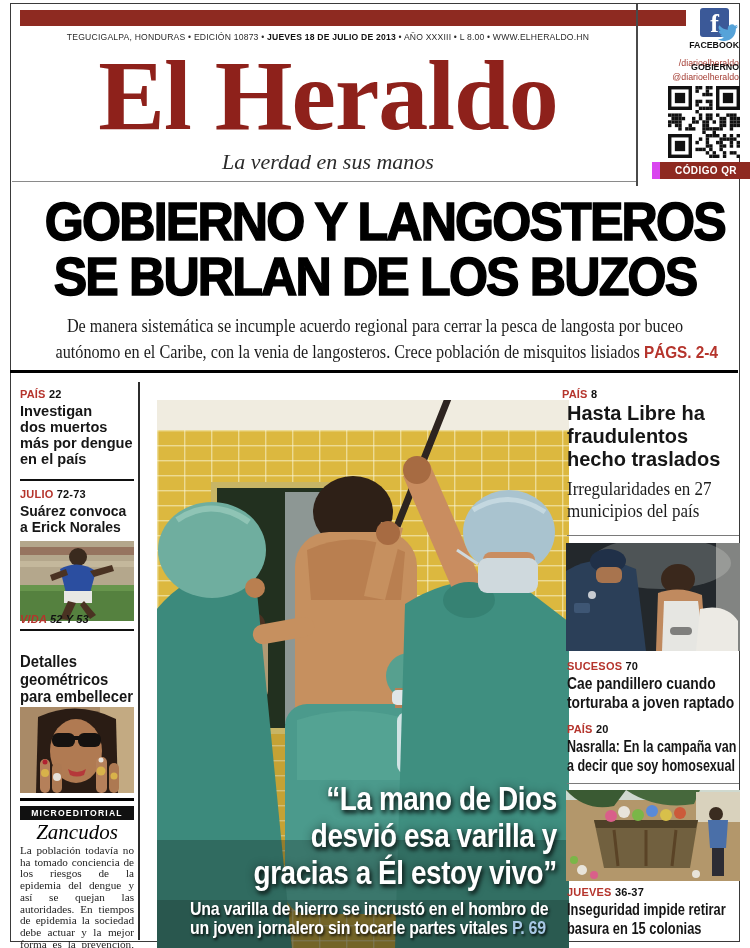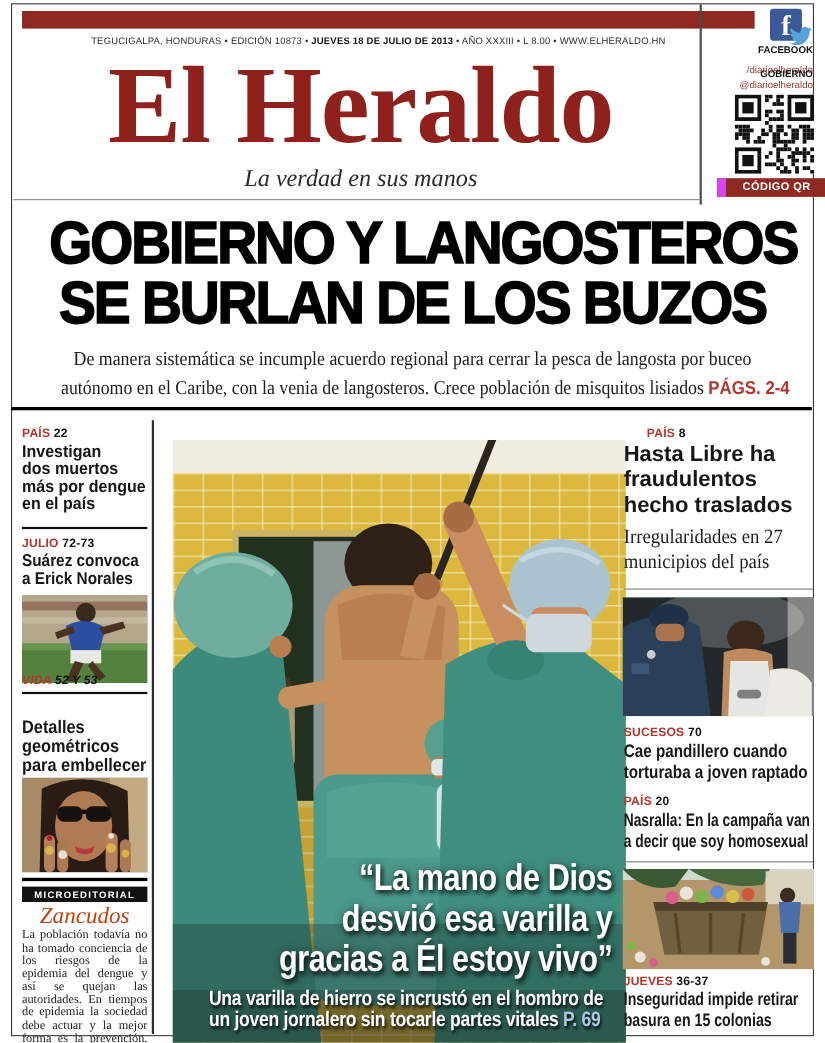--- a/index.html
+++ b/index.html
@@ -9,7 +9,7 @@
   .abs{position:absolute;}
   
   .redbar{left:20px;top:10px;width:666px;height:16px;background:#8e2a21;}
-  .dateline{left:36px;top:32px;width:616px;text-align:center;font-size:8.6px;color:#2b2b2b;letter-spacing:.2px;white-space:nowrap;}
+  .dateline{left:20px;top:32px;width:616px;text-align:center;font-size:8.6px;color:#2b2b2b;letter-spacing:.2px;white-space:nowrap;}
   .dateline b{font-weight:bold;color:#111;}
   .vdiv-top{left:636px;top:4px;width:1.5px;height:182px;background:#4a4a4a;}
   .fb-icon{left:700px;top:8px;width:29px;height:29px;background:#3b5998;border-radius:3px;color:#fff;

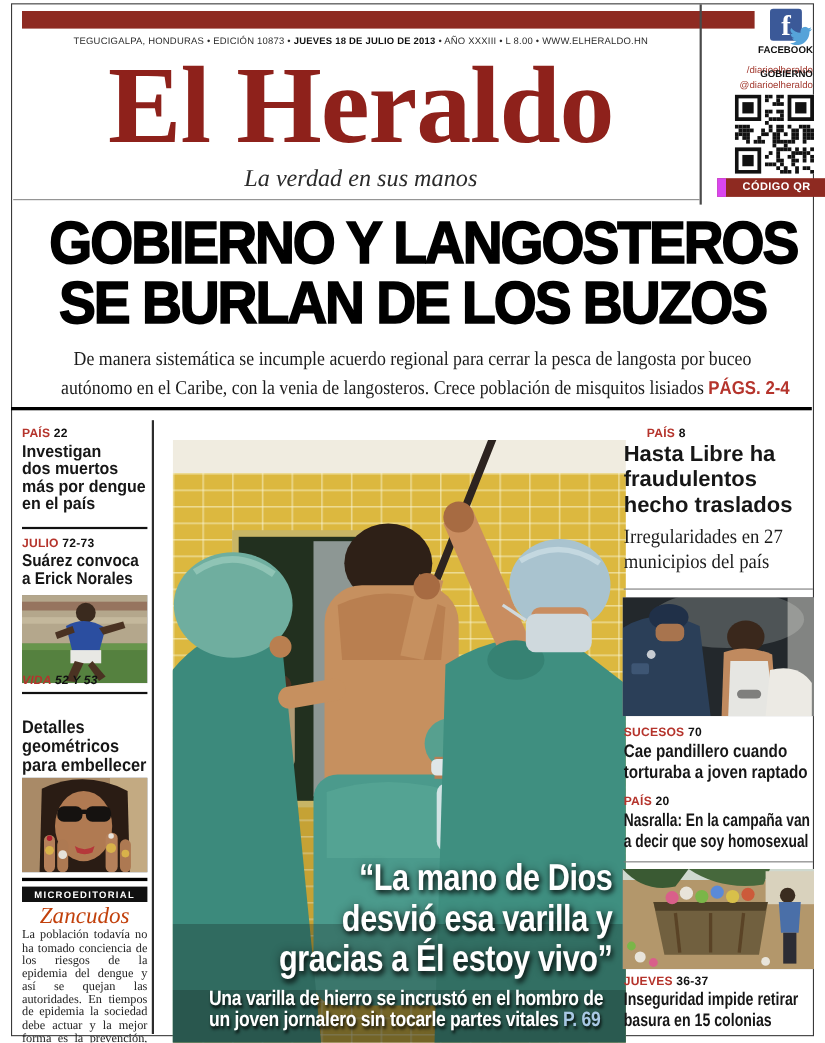--- a/index.html
+++ b/index.html
@@ -393,7 +393,7 @@
     </div>
   </figure>
 
-  <div class="seclab abs" style="left:588px;top:388px;">
+  <div class="seclab abs" style="left:562px;top:388px;">
     <span class="sec">PAÍS</span>
     <span class="pg">8</span>
   </div>

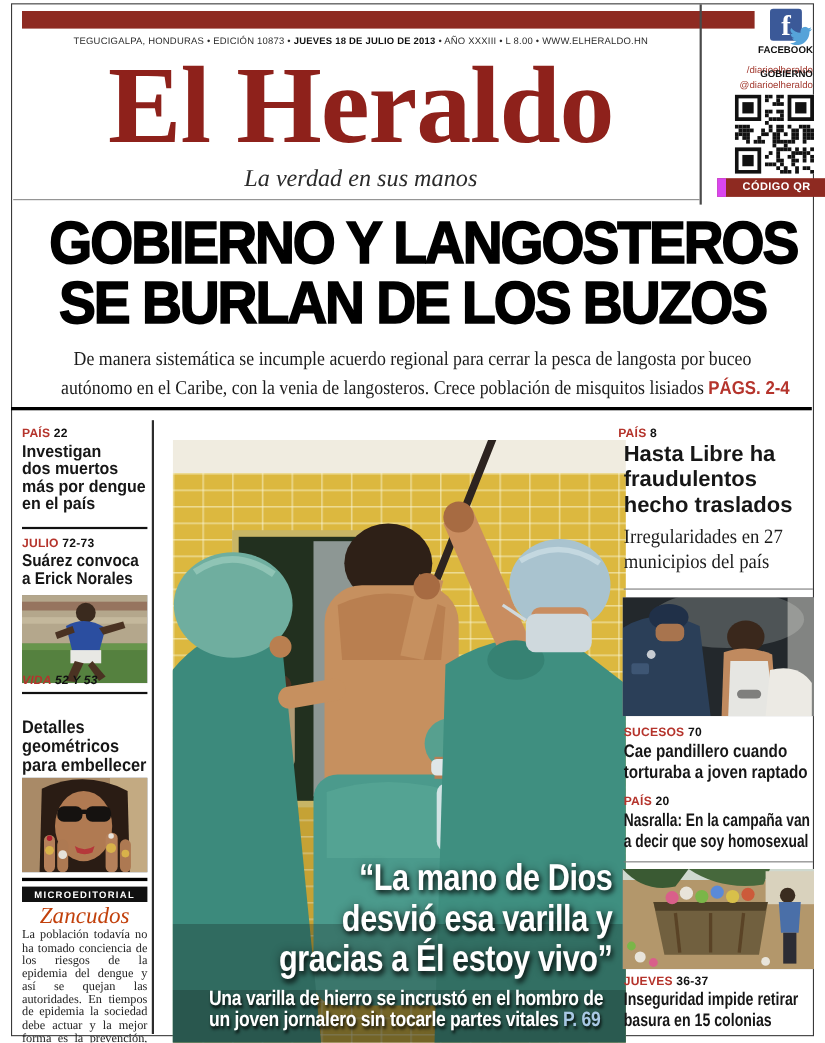--- a/index.html
+++ b/index.html
@@ -51,7 +51,7 @@
   .micro-badge{left:20px;top:806px;width:114px;height:14px;background:#111;color:#fff;font-weight:bold;
                font-size:8.6px;letter-spacing:1.2px;text-align:center;line-height:15px;}
   .micro-title{left:20px;top:820px;width:114px;text-align:center;font-family:"Liberation Serif",serif;
-               font-style:italic;font-size:21px;color:#c2410c;}
+               font-style:italic;font-size:21px;color:#000000;}
   .micro-body{left:20px;top:845px;width:114px;font-family:"Liberation Serif",serif;font-size:11.2px;
               line-height:11.7px;color:#222;text-align:justify;}
   

